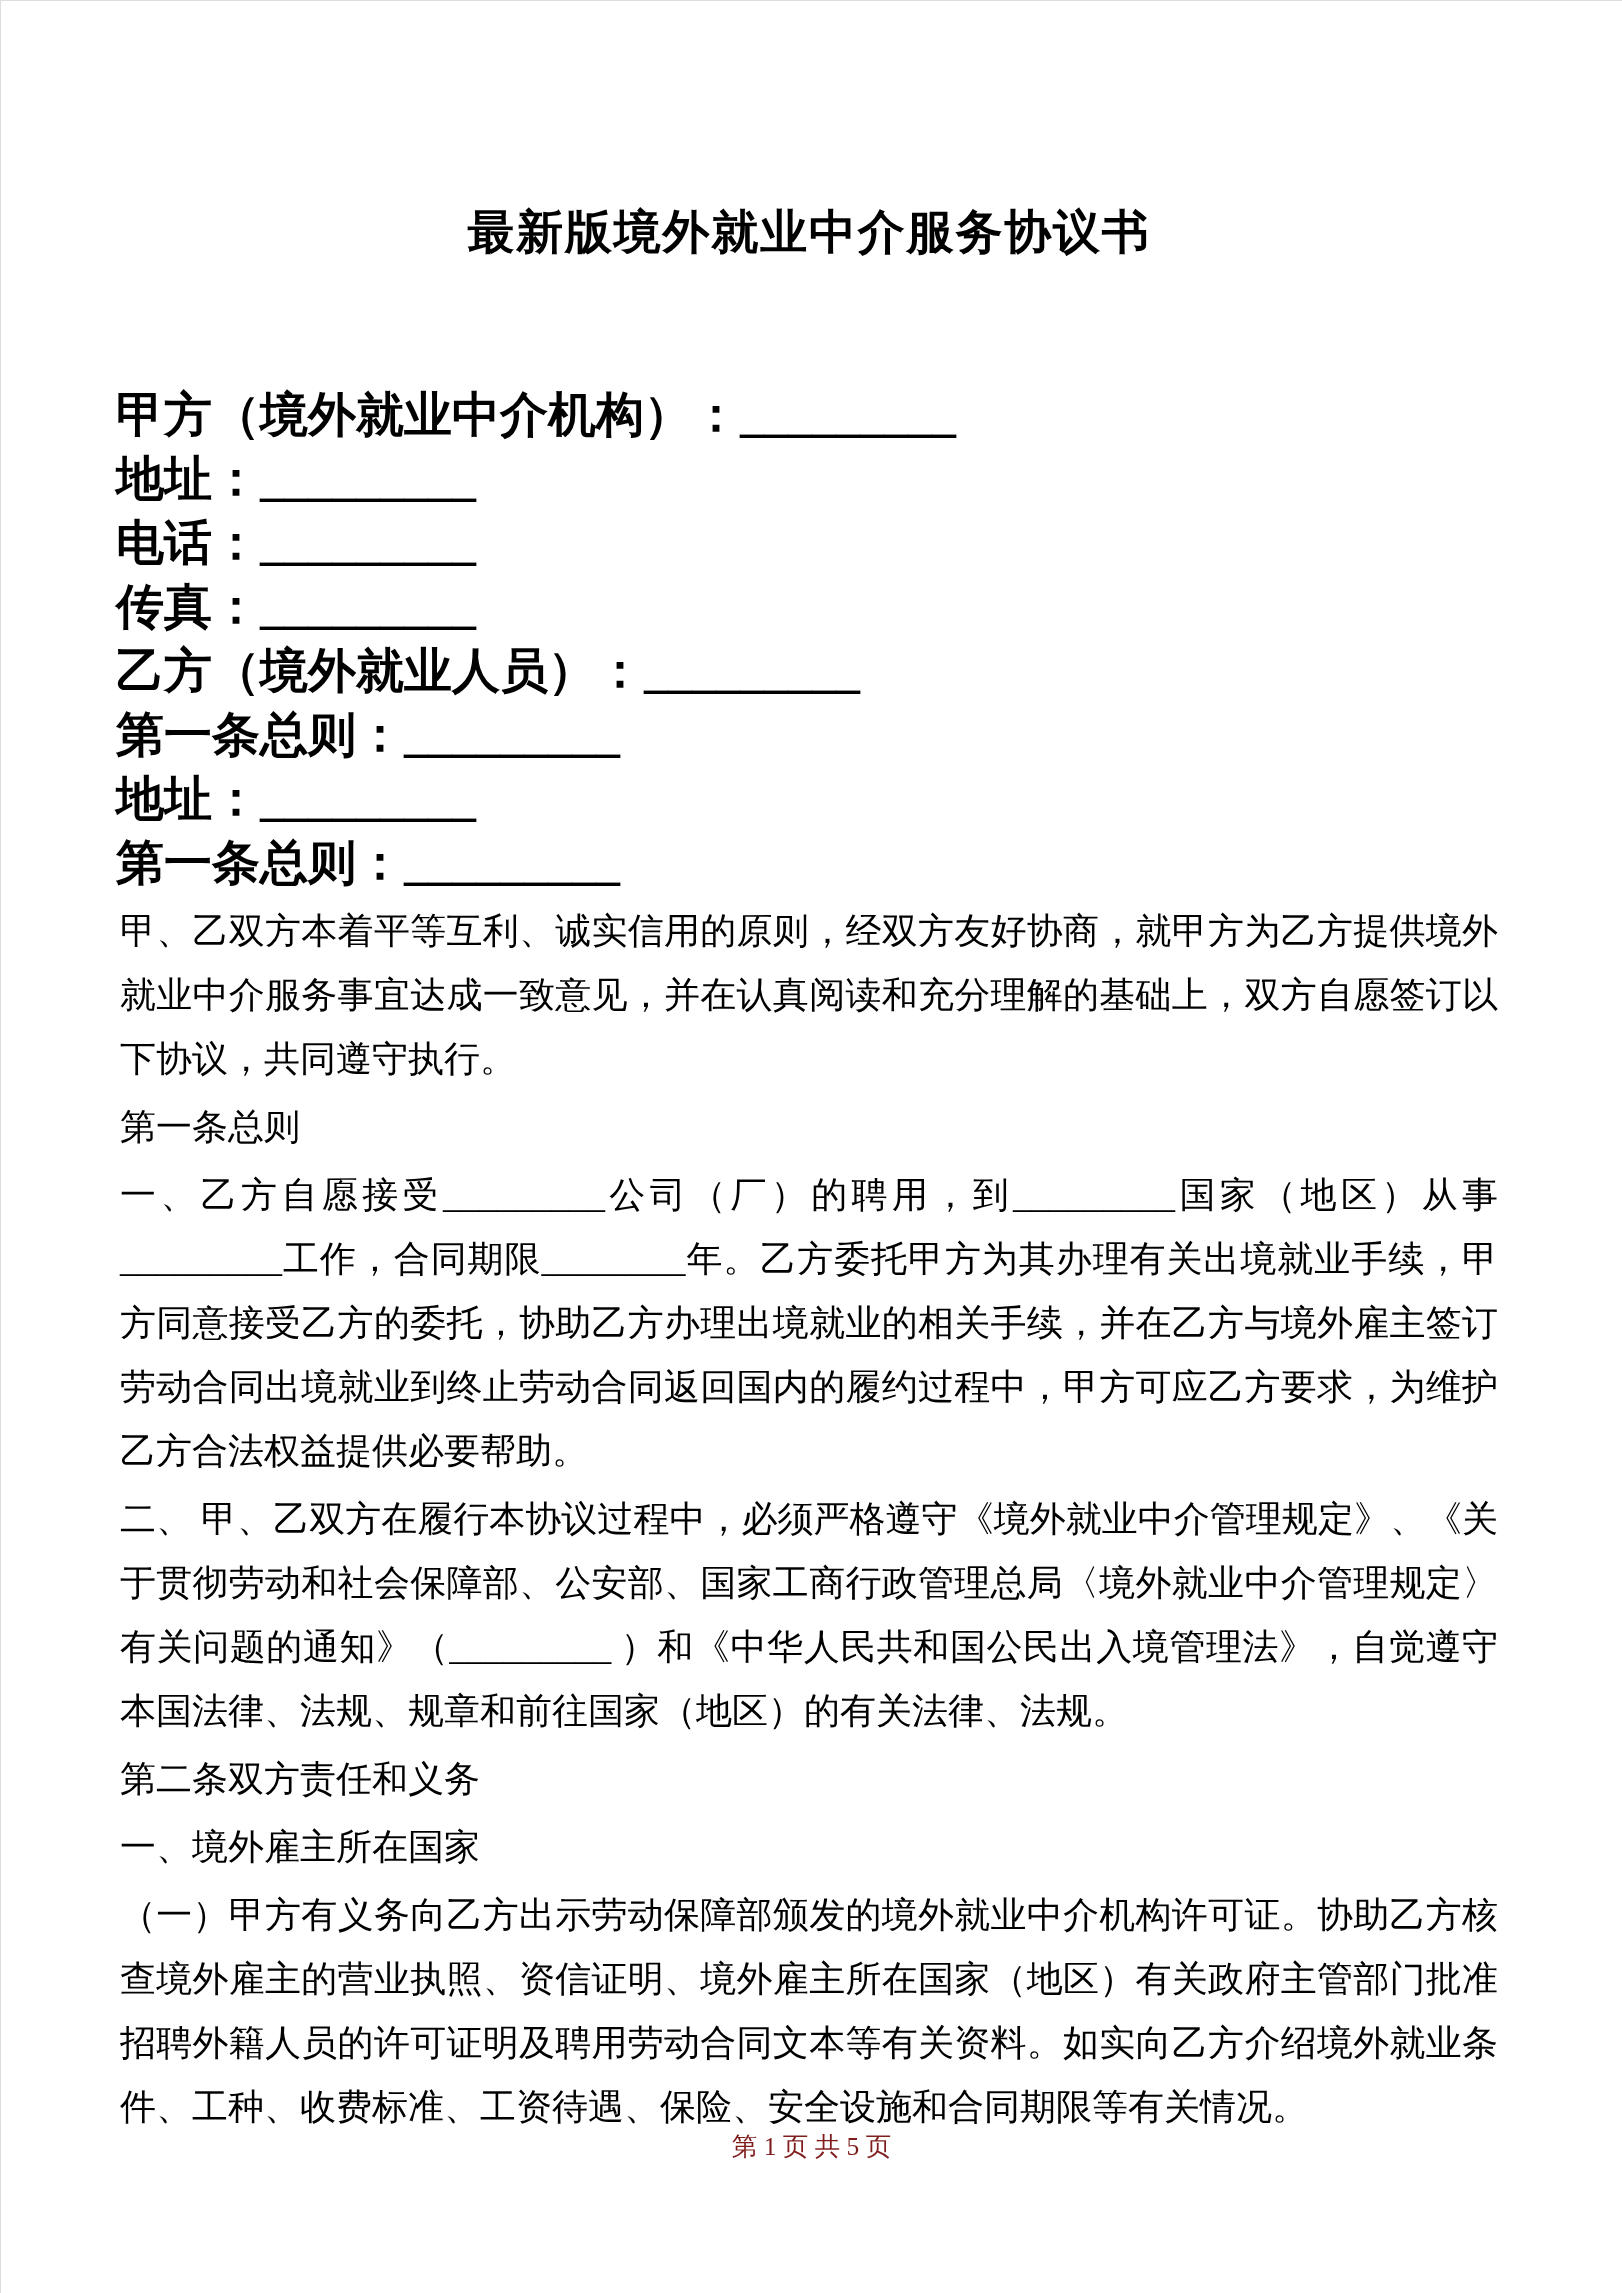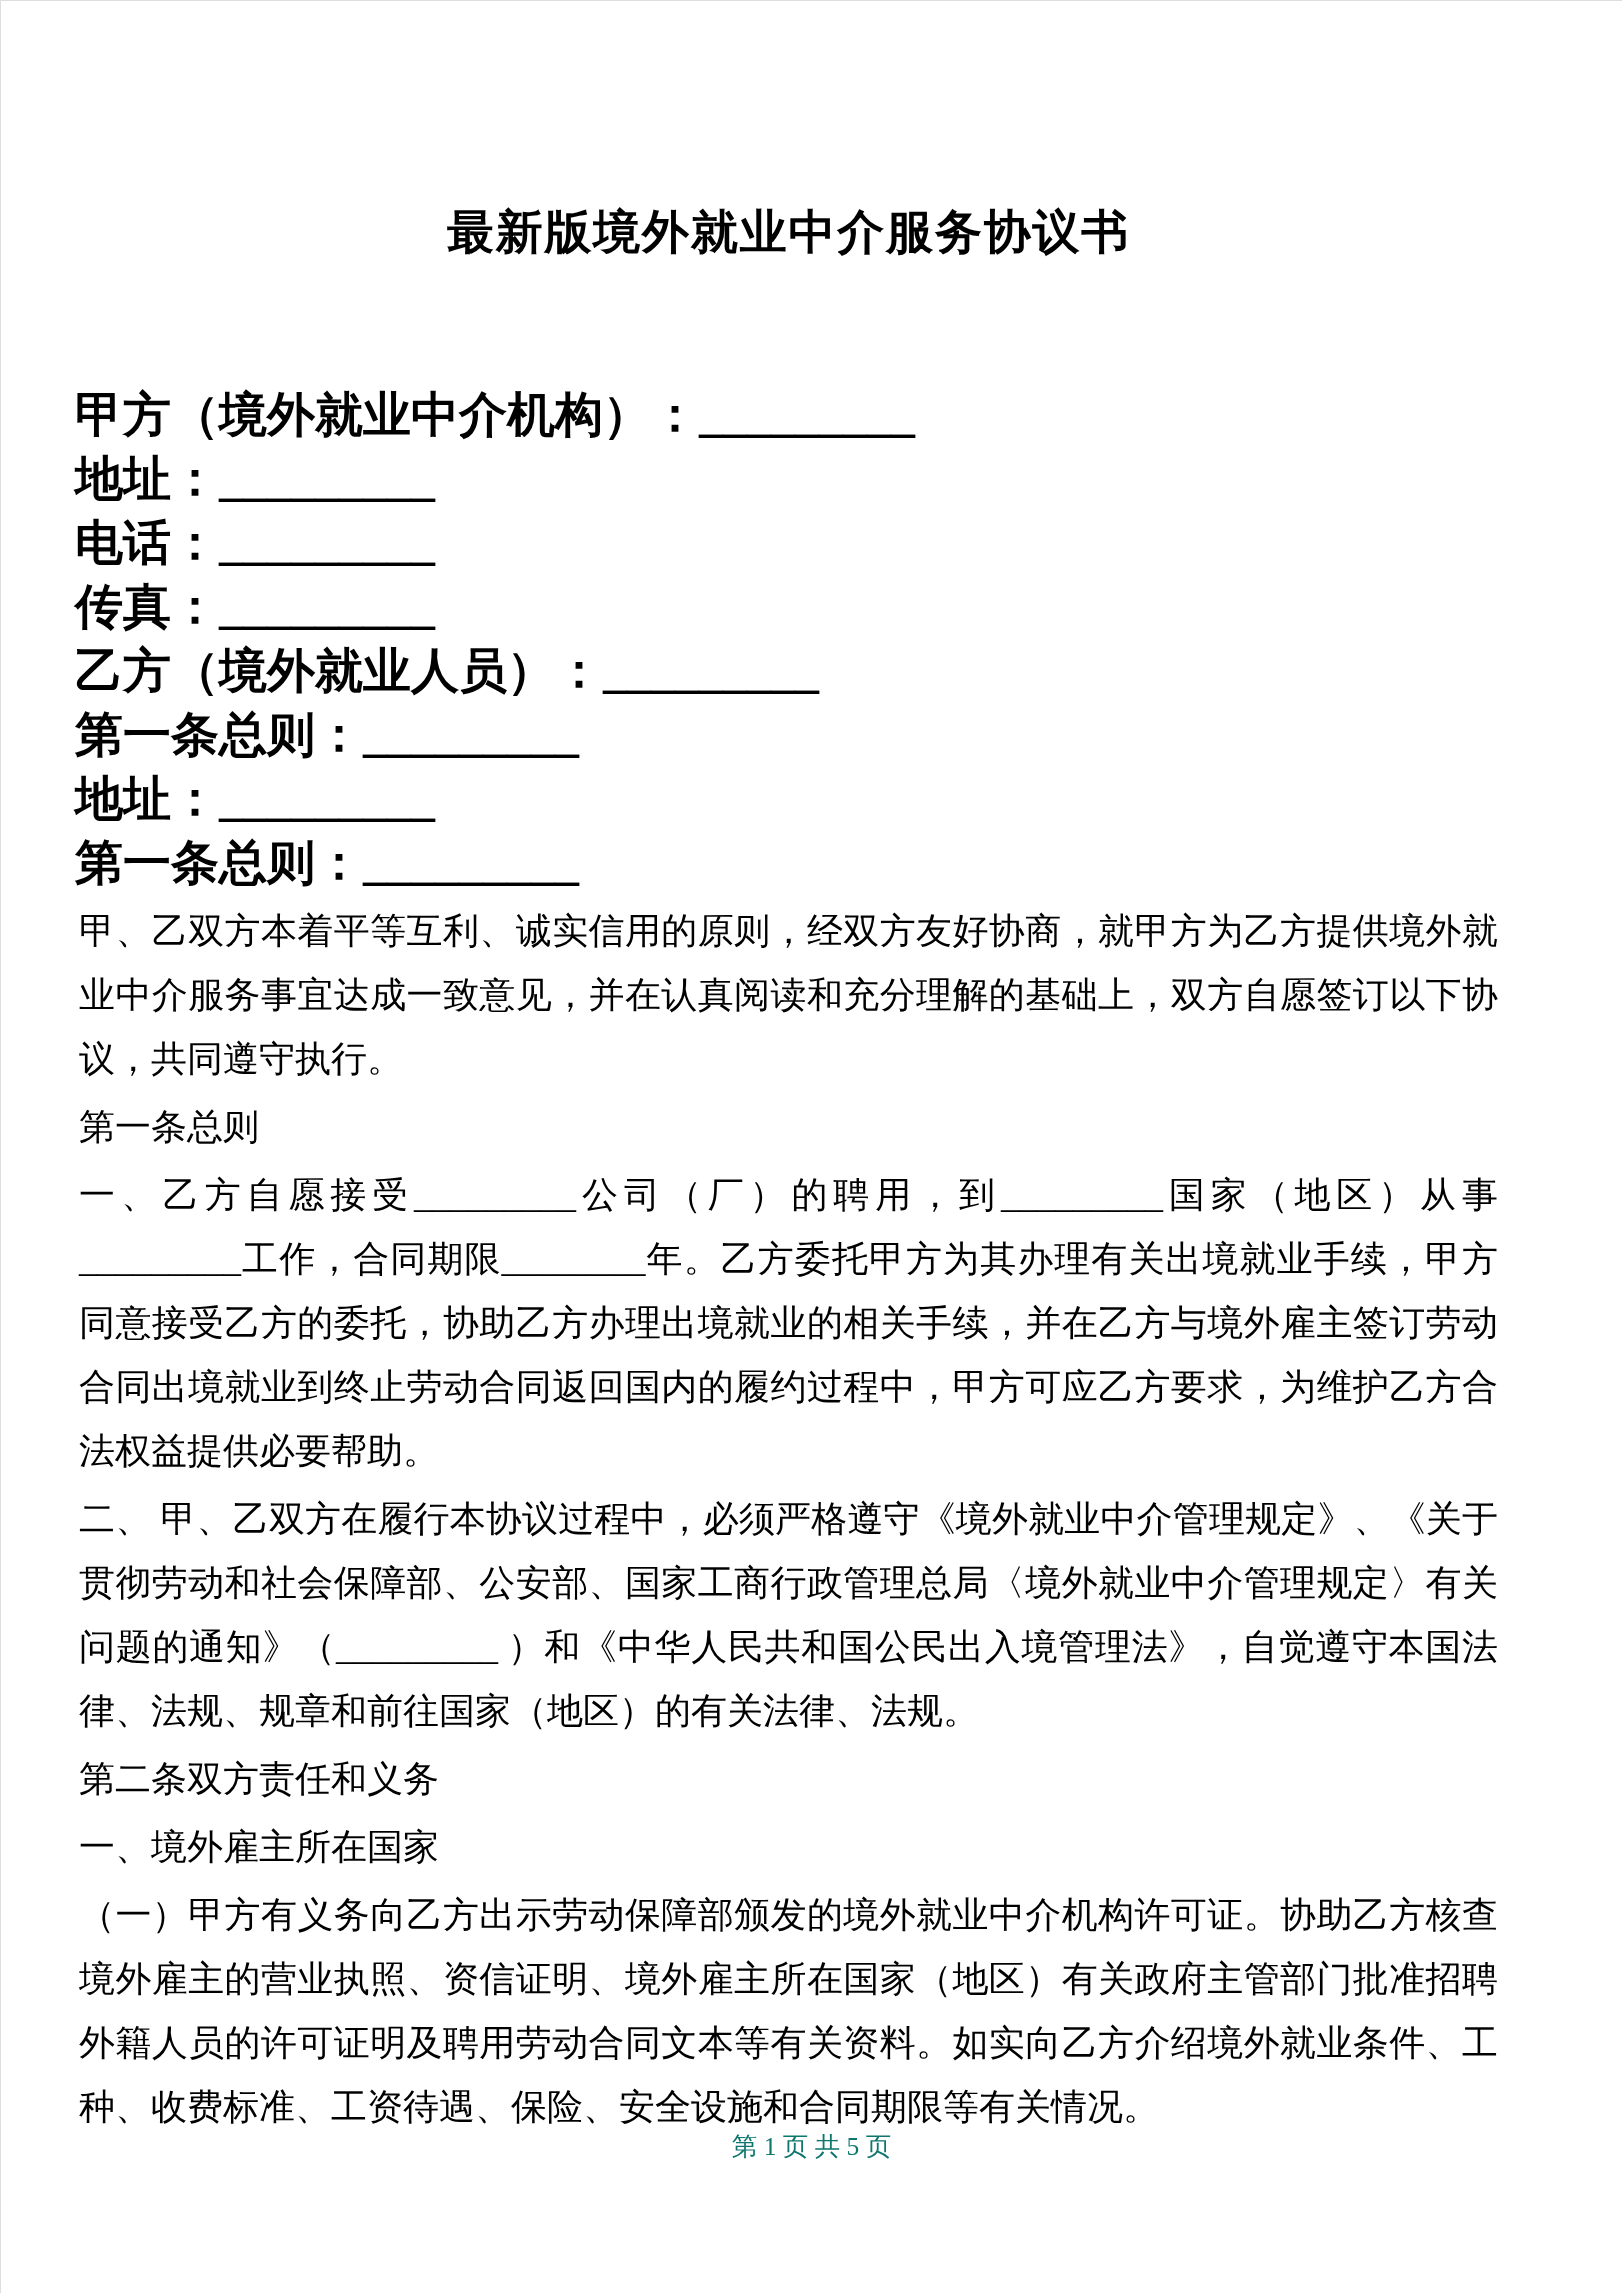--- a/index.html
+++ b/index.html
@@ -14,7 +14,7 @@
     box-sizing: border-box;
     background: #ffffff;
     border: 1.8px solid #dedede;
-    padding: 195px 120px 0 74px;
+    padding: 195px 120px 0 115px;
     font-family: "Liberation Serif", "DejaVu Serif", serif;
     color: #000000;
     overflow: hidden;

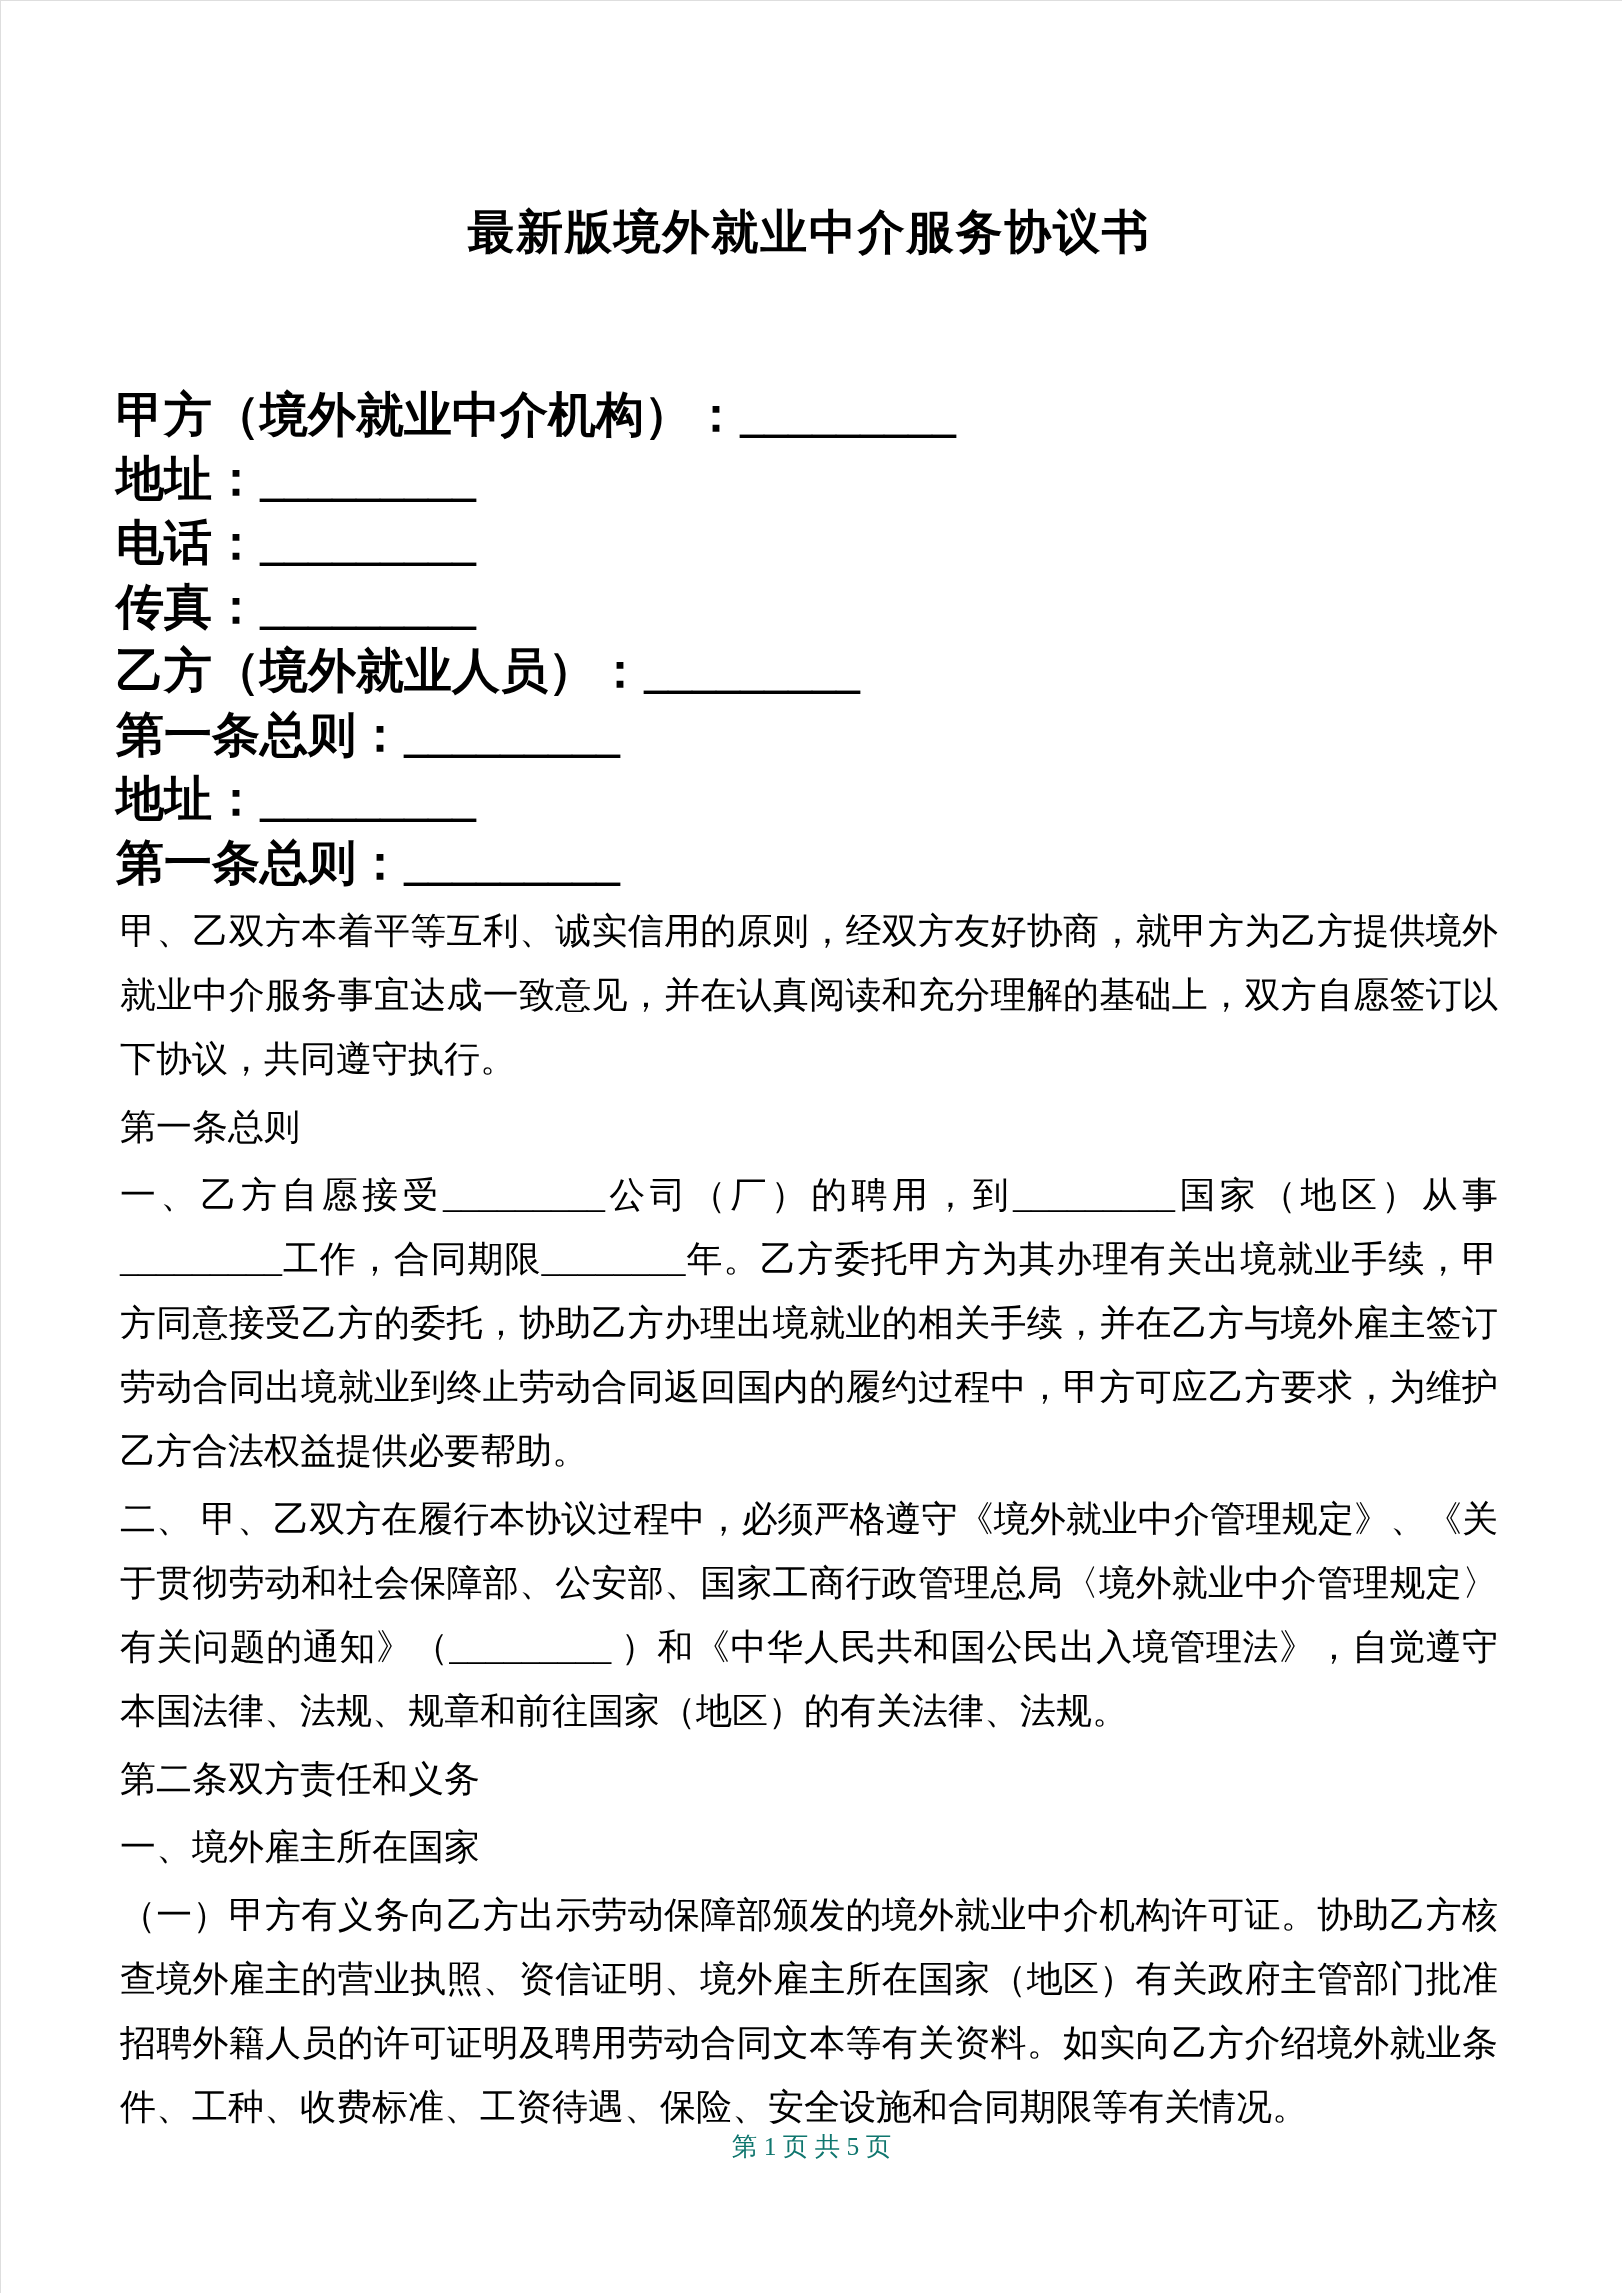--- a/index.html
+++ b/index.html
@@ -57,7 +57,7 @@
     font-size: 25.5px;
     line-height: 36px;
     font-weight: normal;
-    color: #0f766e;
+    color: #7f1d1d;
   }
 </style>
 </head>

